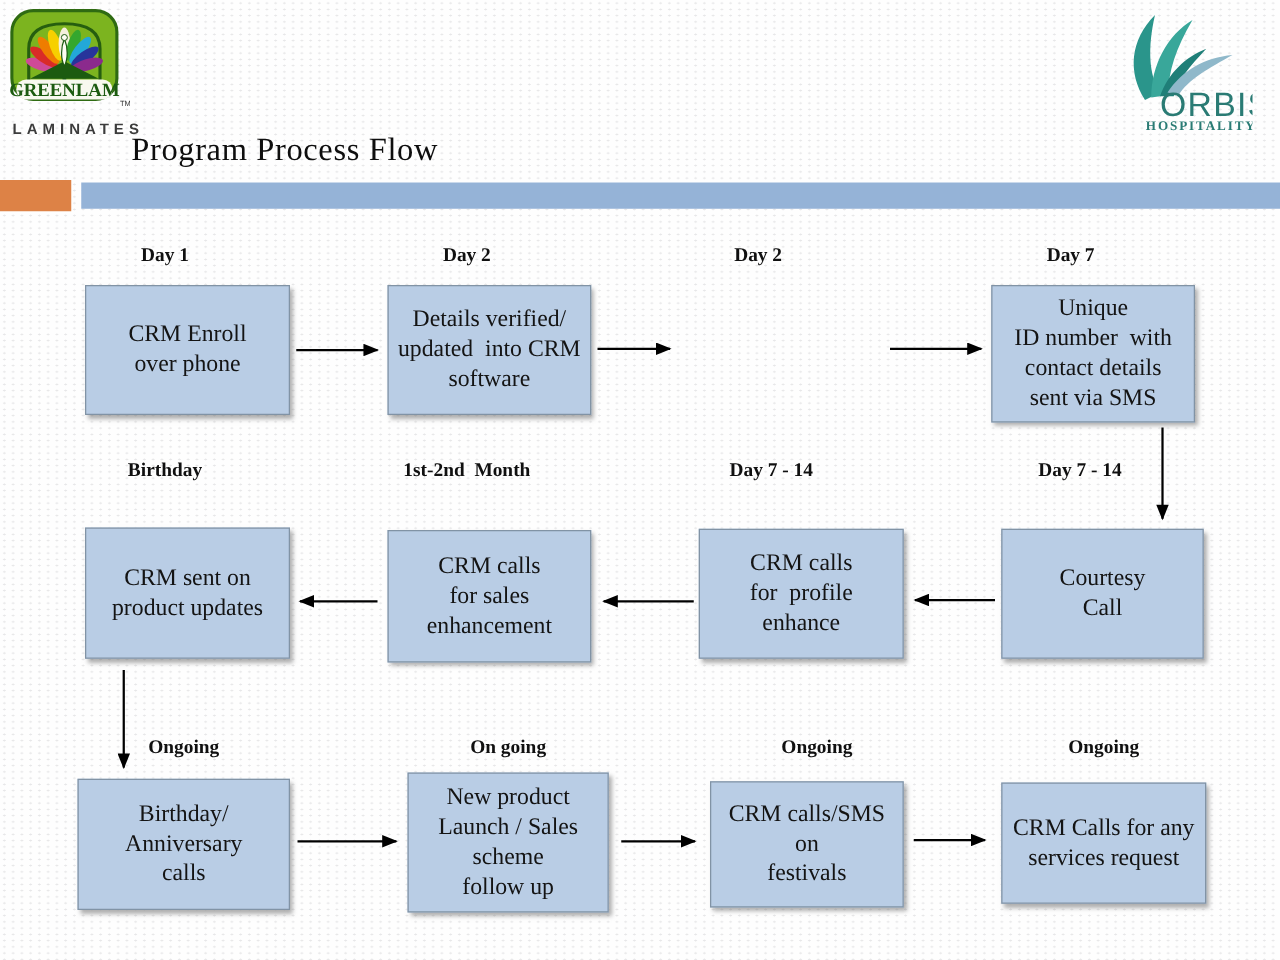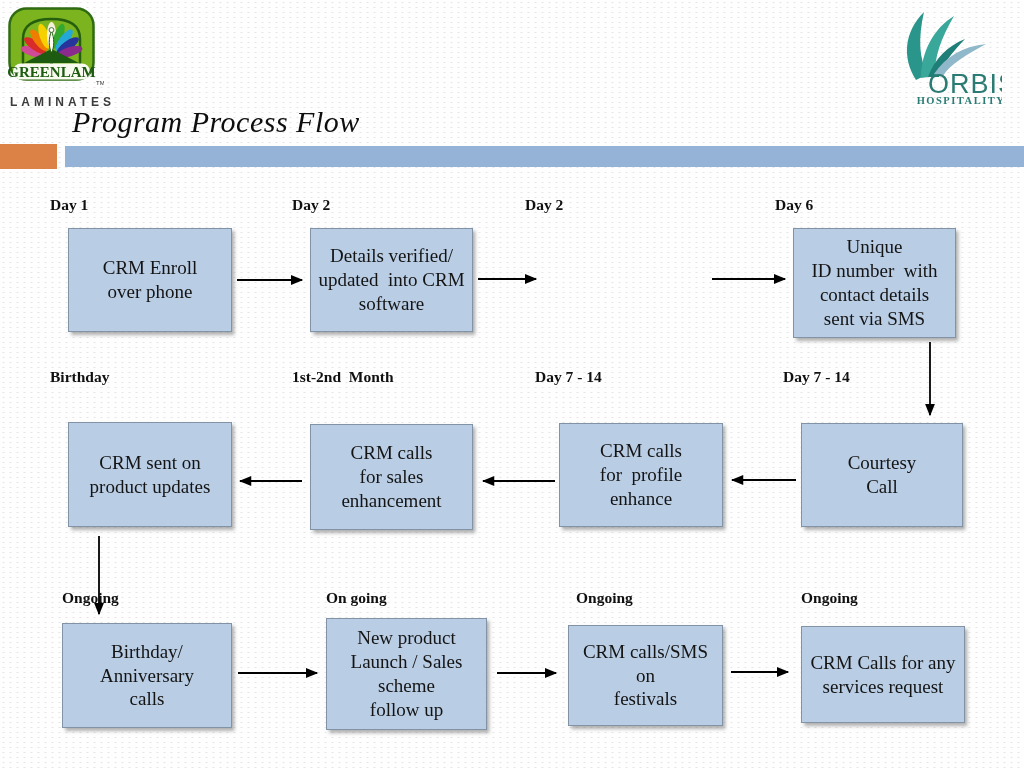--- a/index.html
+++ b/index.html
@@ -16,8 +16,8 @@
 
   
   .title {
-    position:absolute; left:72px; top:105px;
-    font-size:30px; font-weight:500; color:#0e0e0e; letter-spacing:0.5px;font-style:italic;
+    position:absolute; left:105px; top:105px;
+    font-size:26px; font-weight:500; color:#0e0e0e; letter-spacing:0.5px;
   }
   .accent-orange { position:absolute; left:0; top:144px; width:57px; height:25px; background:#dd8246; }
   .accent-blue   { position:absolute; left:65px; top:146px; width:959px; height:21px; background:#95b3d7; }

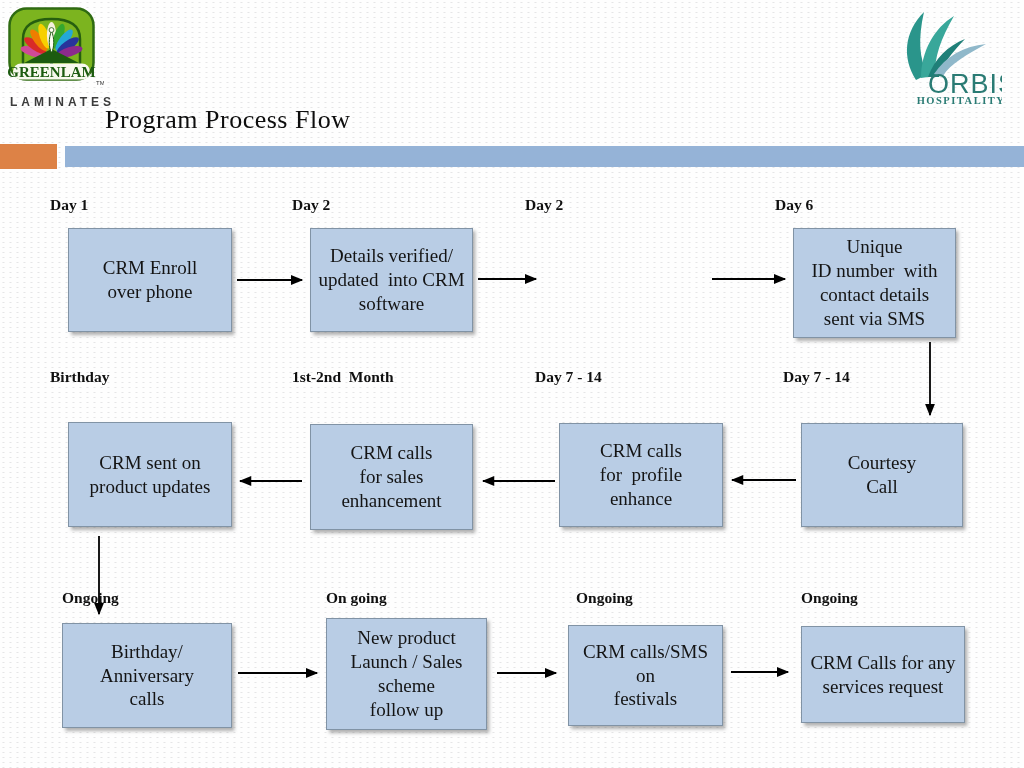--- a/index.html
+++ b/index.html
@@ -44,7 +44,7 @@
   }
   .lbl {
     position:absolute; font-weight:bold; font-size:15.5px; color:#101010;
-    text-align:left; white-space:pre;
+    text-align:center; white-space:pre;
   }
 
   .b-r1c1{left:68px;  top:228px; width:164px; height:104px}

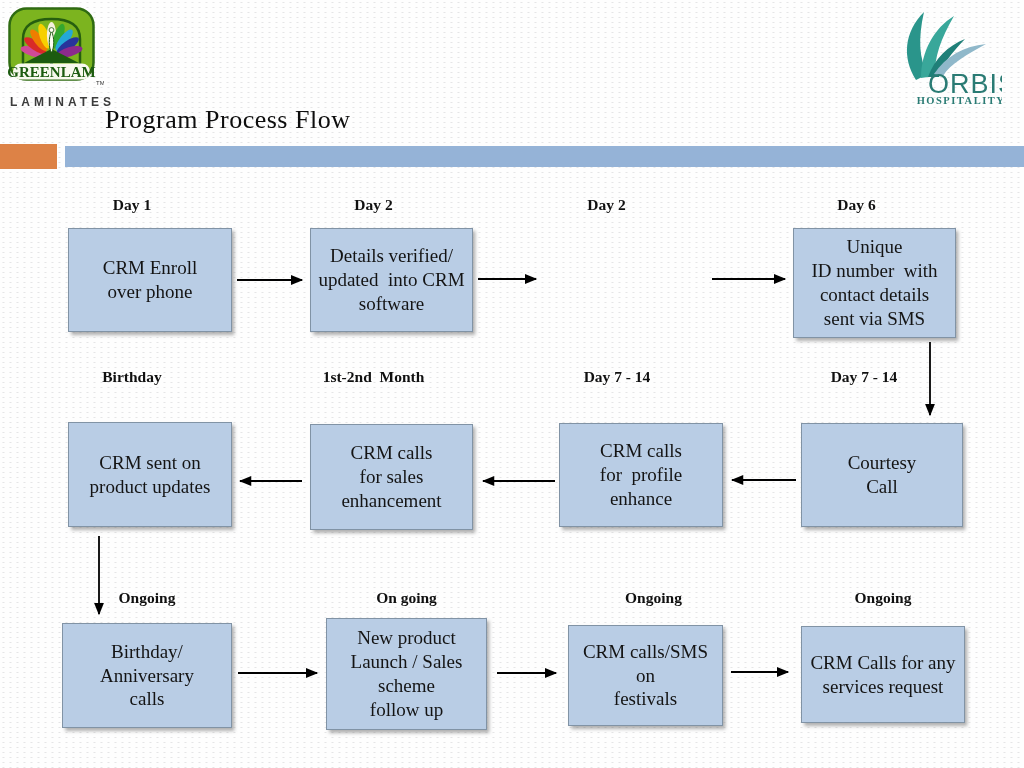--- a/index.html
+++ b/index.html
@@ -129,7 +129,7 @@
 updated  into CRM
 software</div>
   <div class="lbl l-r1c3">Day 2</div>
-  <div class="lbl l-r1c4">Day 6</div>
+  <div class="lbl l-r1c4">Day 7</div>
   <div class="box b-r1c4">Unique
 ID number  with
 contact details

